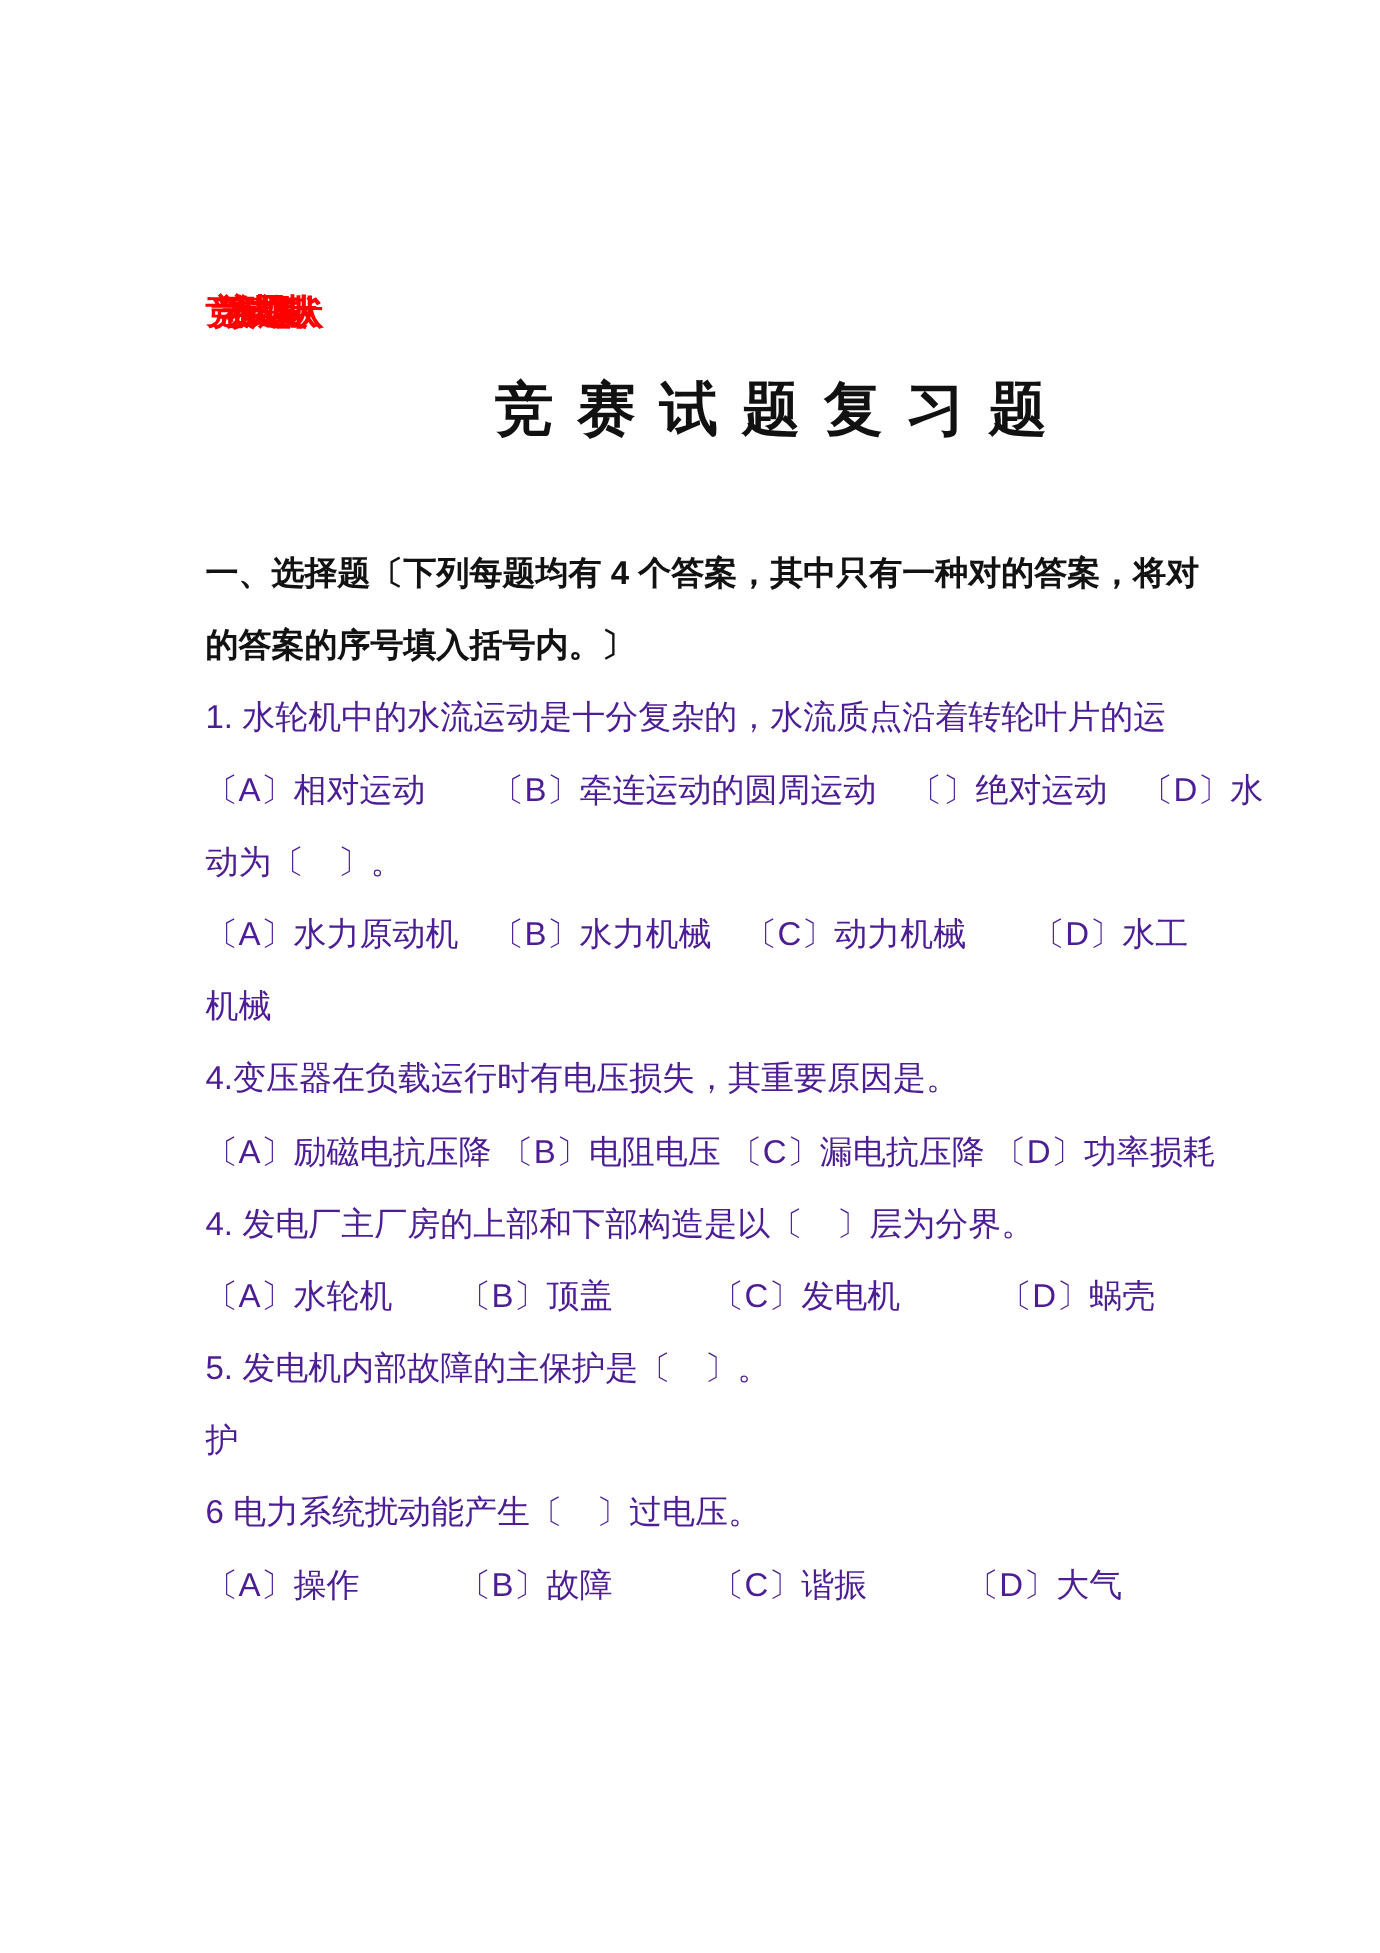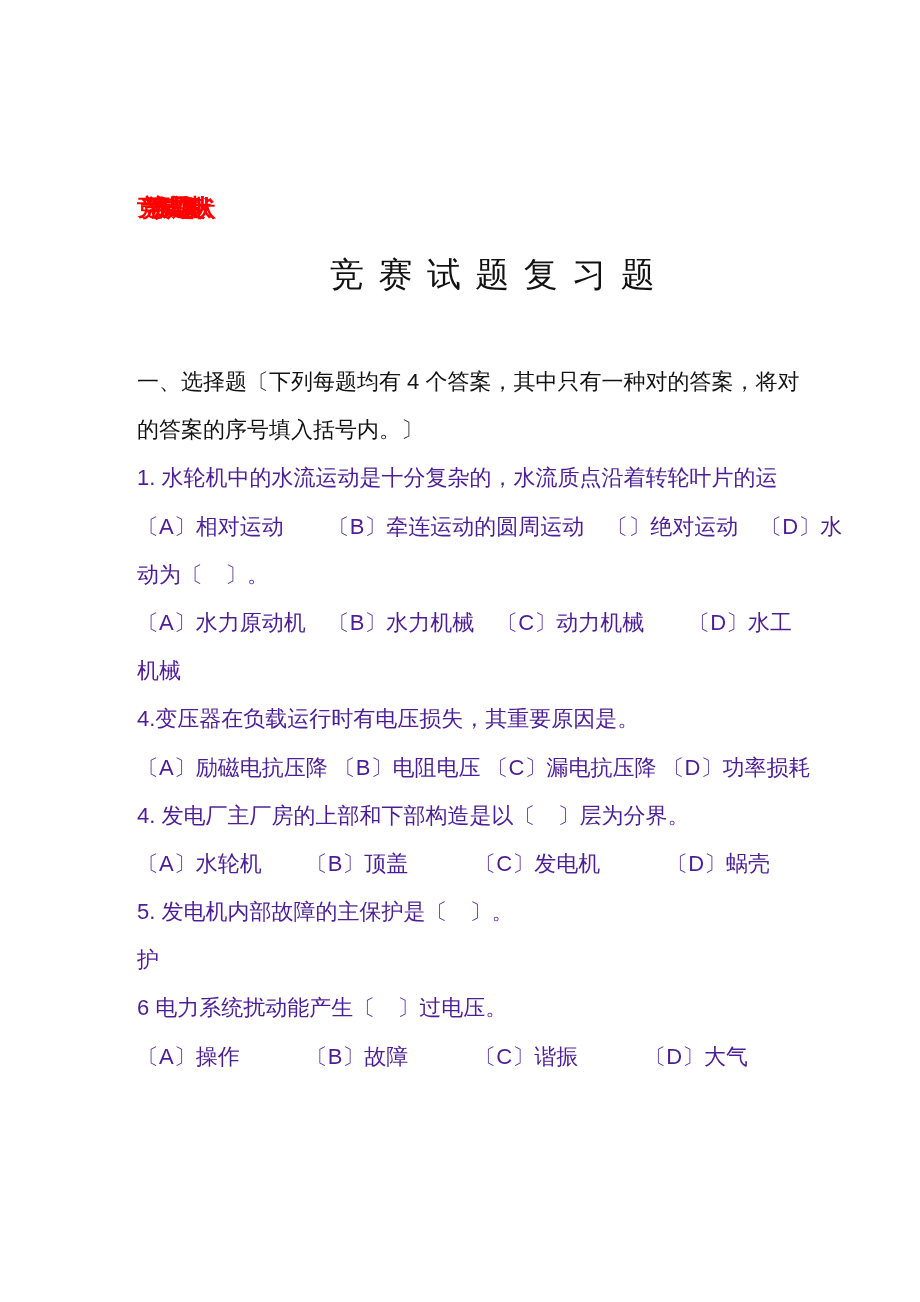--- a/index.html
+++ b/index.html
@@ -43,8 +43,8 @@
     position: absolute;
     left: 330px;
     top: 257px;
-    font-size: 34px;
-    font-weight: normal;
+    font-size: 39px;
+    font-weight: bold;
     color: #111111;
     letter-spacing: 2.5px;
     white-space: pre;

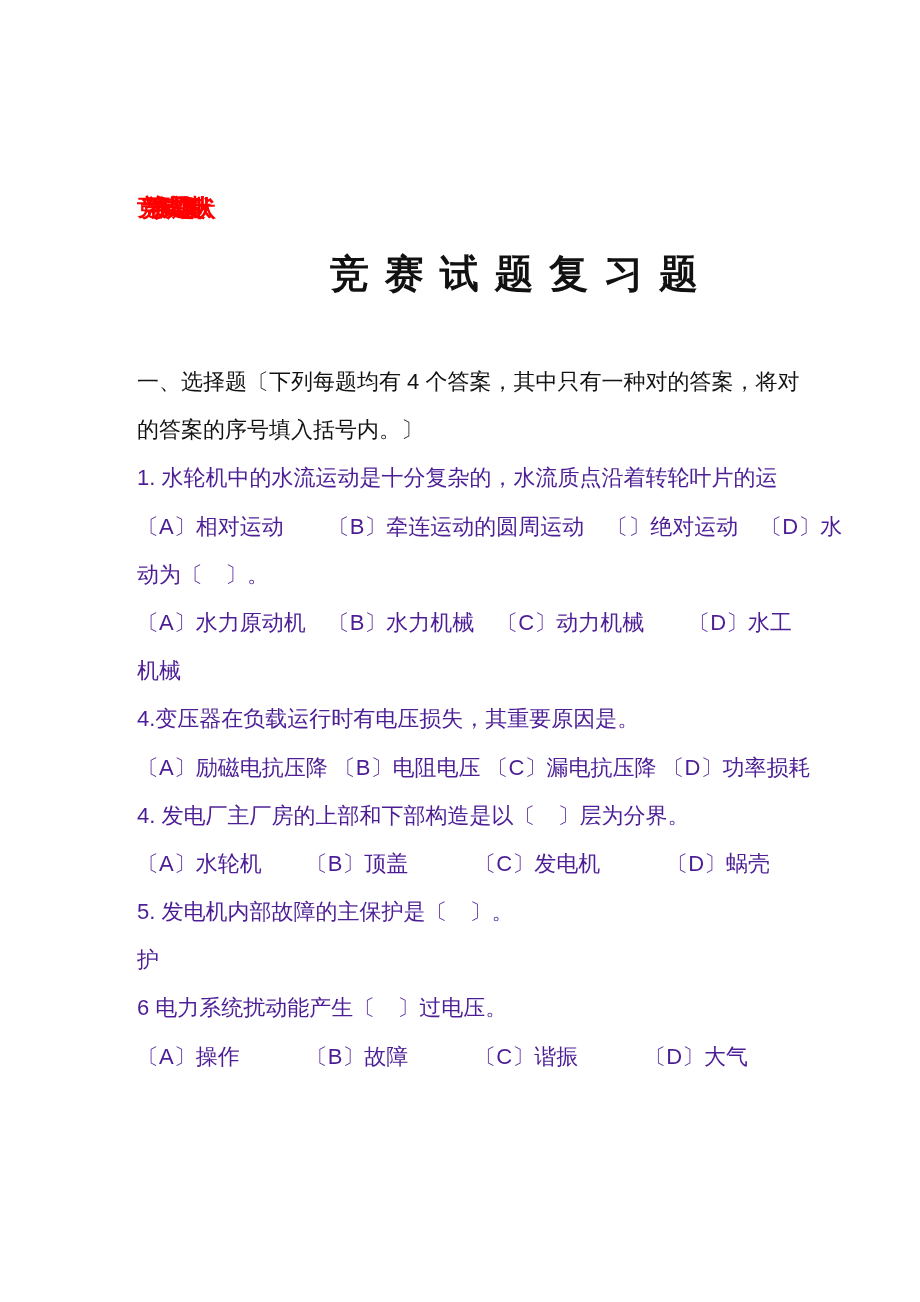--- a/index.html
+++ b/index.html
@@ -65,7 +65,7 @@
     white-space: pre;
   }
   .line.bold {
-    font-weight: normal;
+    font-weight: bold;
     color: #121212;
   }
 </style>

